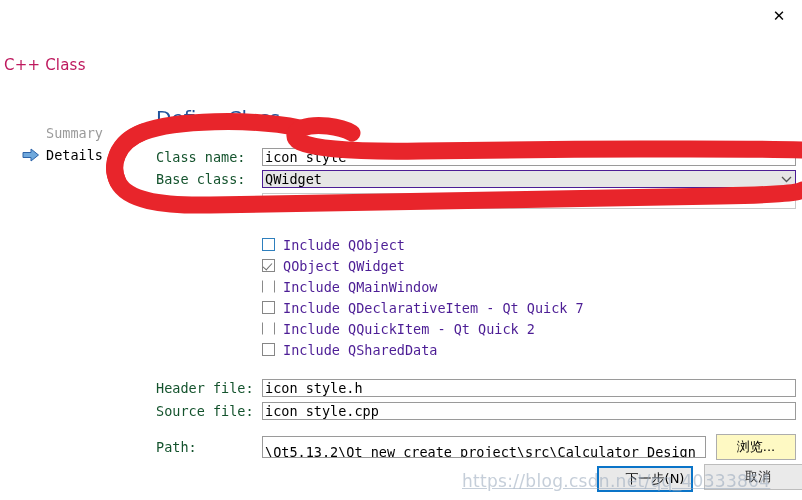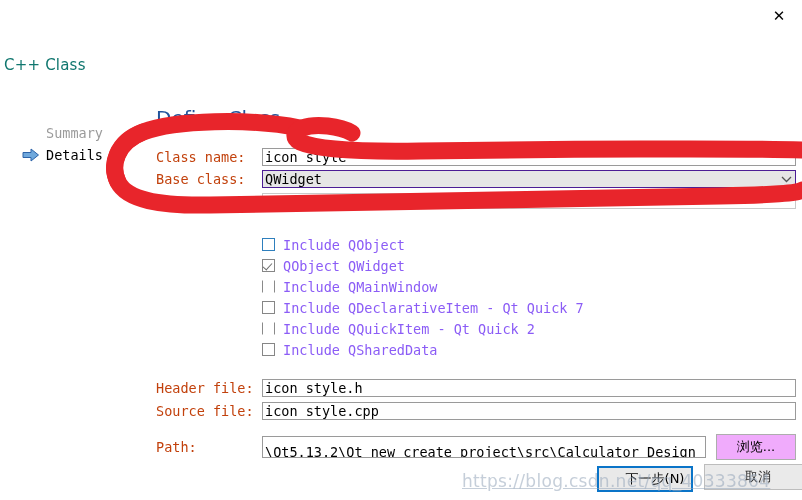--- a/index.html
+++ b/index.html
@@ -52,7 +52,7 @@
     left: 4px;
     top: 56px;
     font-size: 15px;
-    color: #0f766e;
+    color: #be185d;
     font-family: "DejaVu Sans", sans-serif;
     letter-spacing: .2px;
     white-space: nowrap;

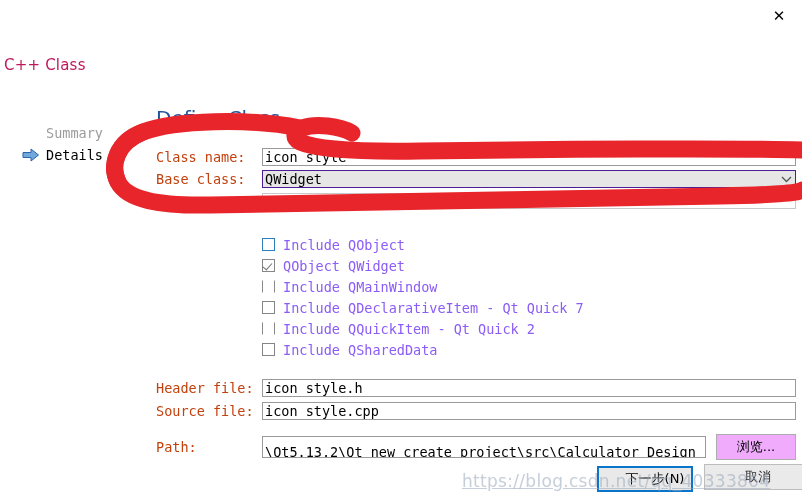--- a/index.html
+++ b/index.html
@@ -108,7 +108,7 @@
   .form-label {
     font-family: "DejaVu Sans Mono", monospace;
     font-size: 13.5px;
-    color: #c2410c;
+    color: #14532d;
     white-space: nowrap;
   }
   .lbl-w {

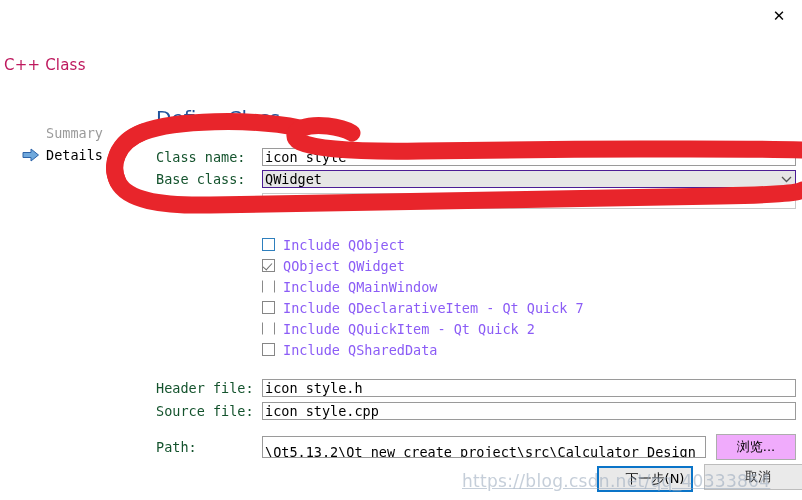--- a/index.html
+++ b/index.html
@@ -196,7 +196,7 @@
   .check-label {
     font-family: "DejaVu Sans Mono", monospace;
     font-size: 13.5px;
-    color: #8b5cf6;
+    color: #4c1d95;
     white-space: nowrap;
   }
 

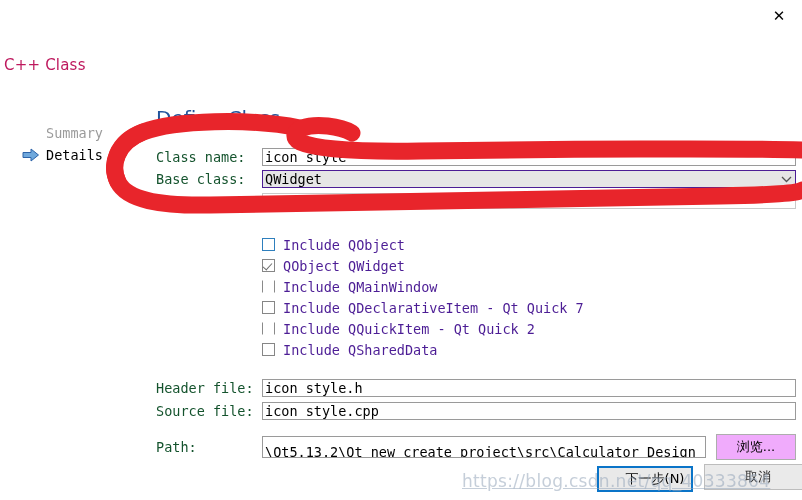--- a/index.html
+++ b/index.html
@@ -231,7 +231,7 @@
     flex: 0 0 78px;
     height: 24px;
     margin-left: 10px;
-    background: #f0abfc;
+    background: #fef9c3;
     border: 1px solid #adadad;
     font-family: "DejaVu Sans", sans-serif;
     font-size: 13px;

